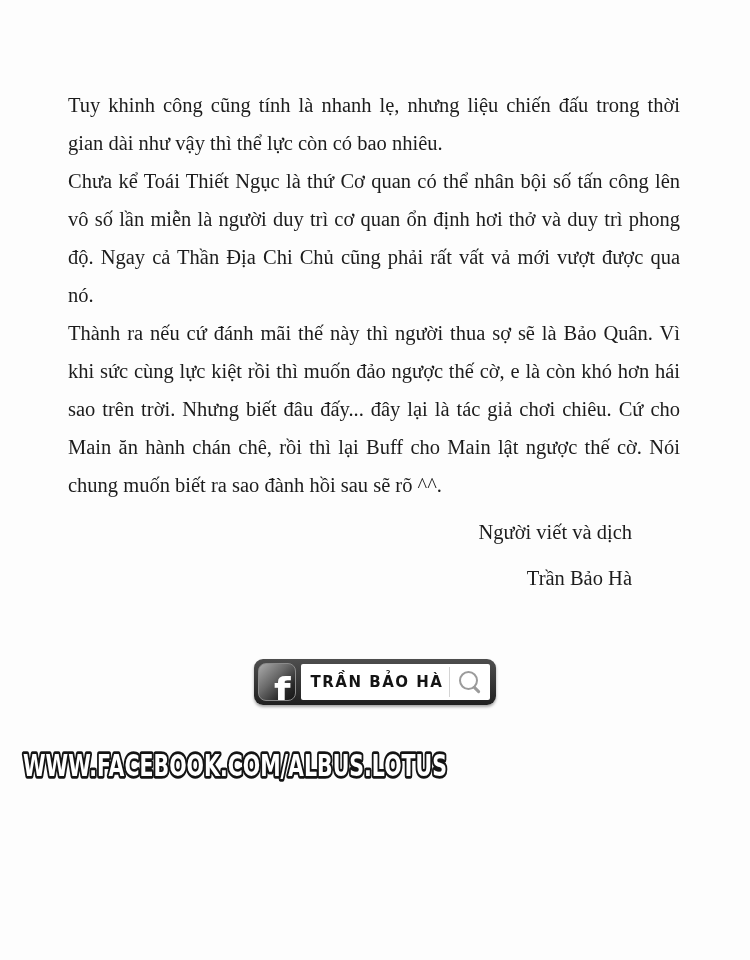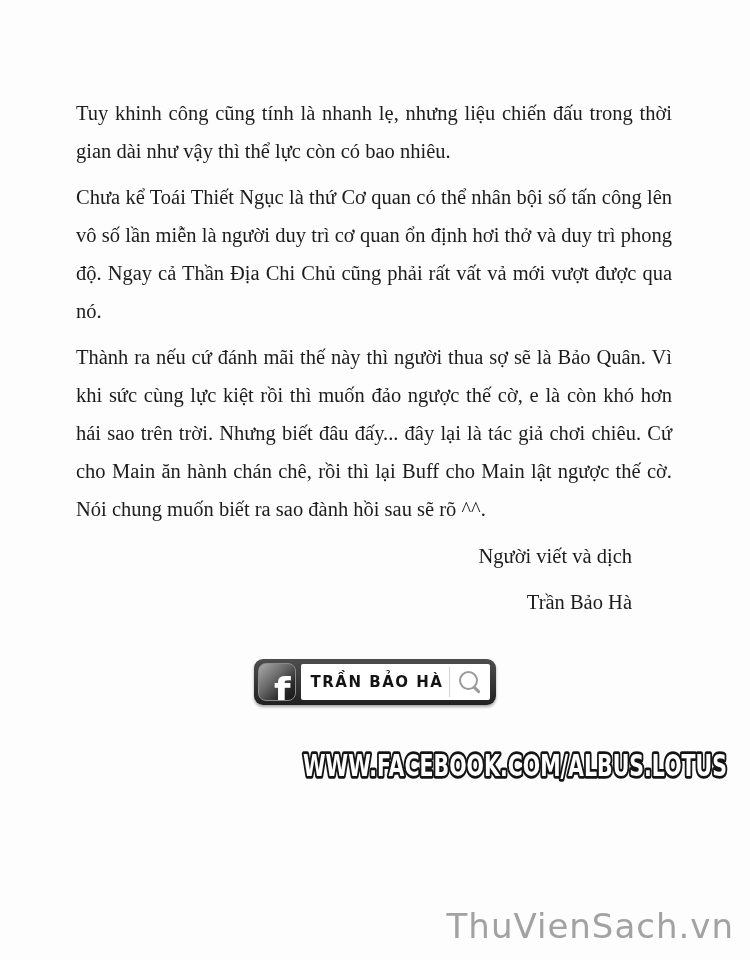--- a/index.html
+++ b/index.html
@@ -23,7 +23,7 @@
     line-height: 38px;
     text-align: justify;
   }
-  .text-block p { margin: 8px; }
+  .text-block p { margin: 0; }
   .signature {
     margin-top: 8px;
     text-align: right;

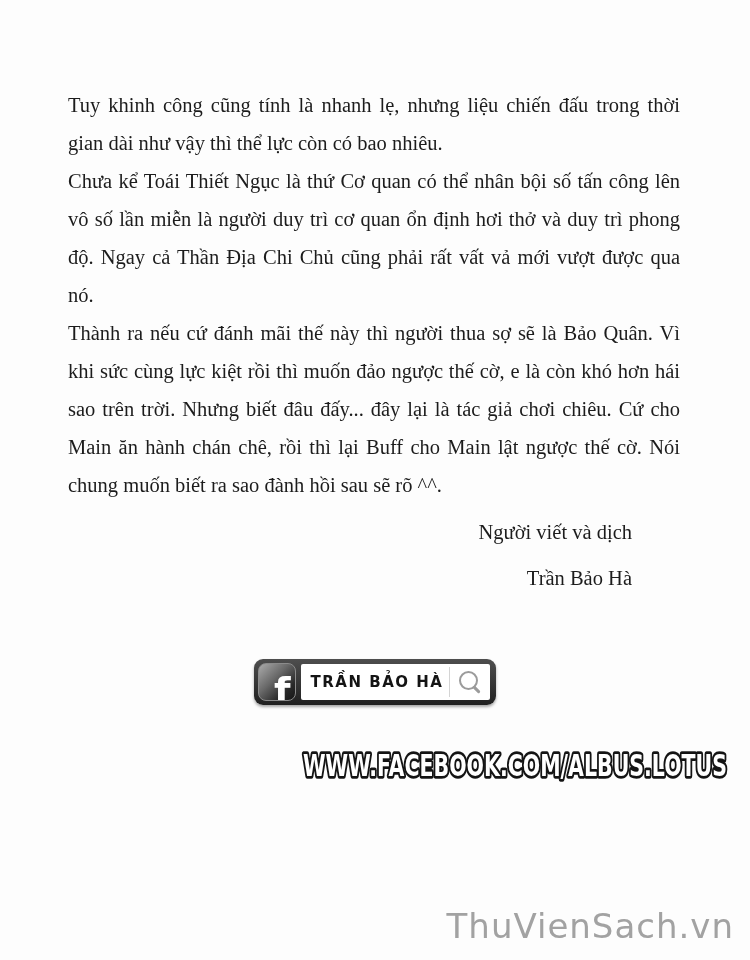--- a/index.html
+++ b/index.html
@@ -94,7 +94,7 @@
   
   .fb-url-wrap {
     position: absolute; top: 740px; left: 0; right: 0;
-    display: flex; justify-content: flex-end;
+    display: flex; justify-content: flex-start;
   }
   .fb-url-wrap svg text {
     font-family: "DejaVu Sans", sans-serif;

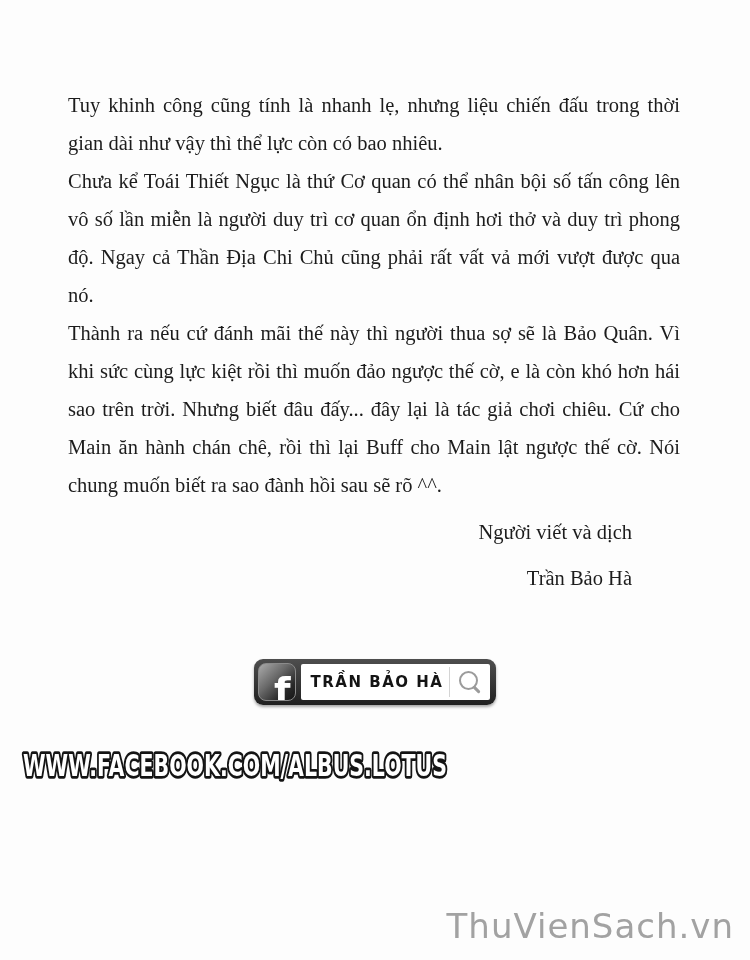--- a/index.html
+++ b/index.html
@@ -147,7 +147,6 @@
     </svg>
   </div>
 
-  <div class="watermark">ThuVienSach.vn</div>
 
 </div>
 

